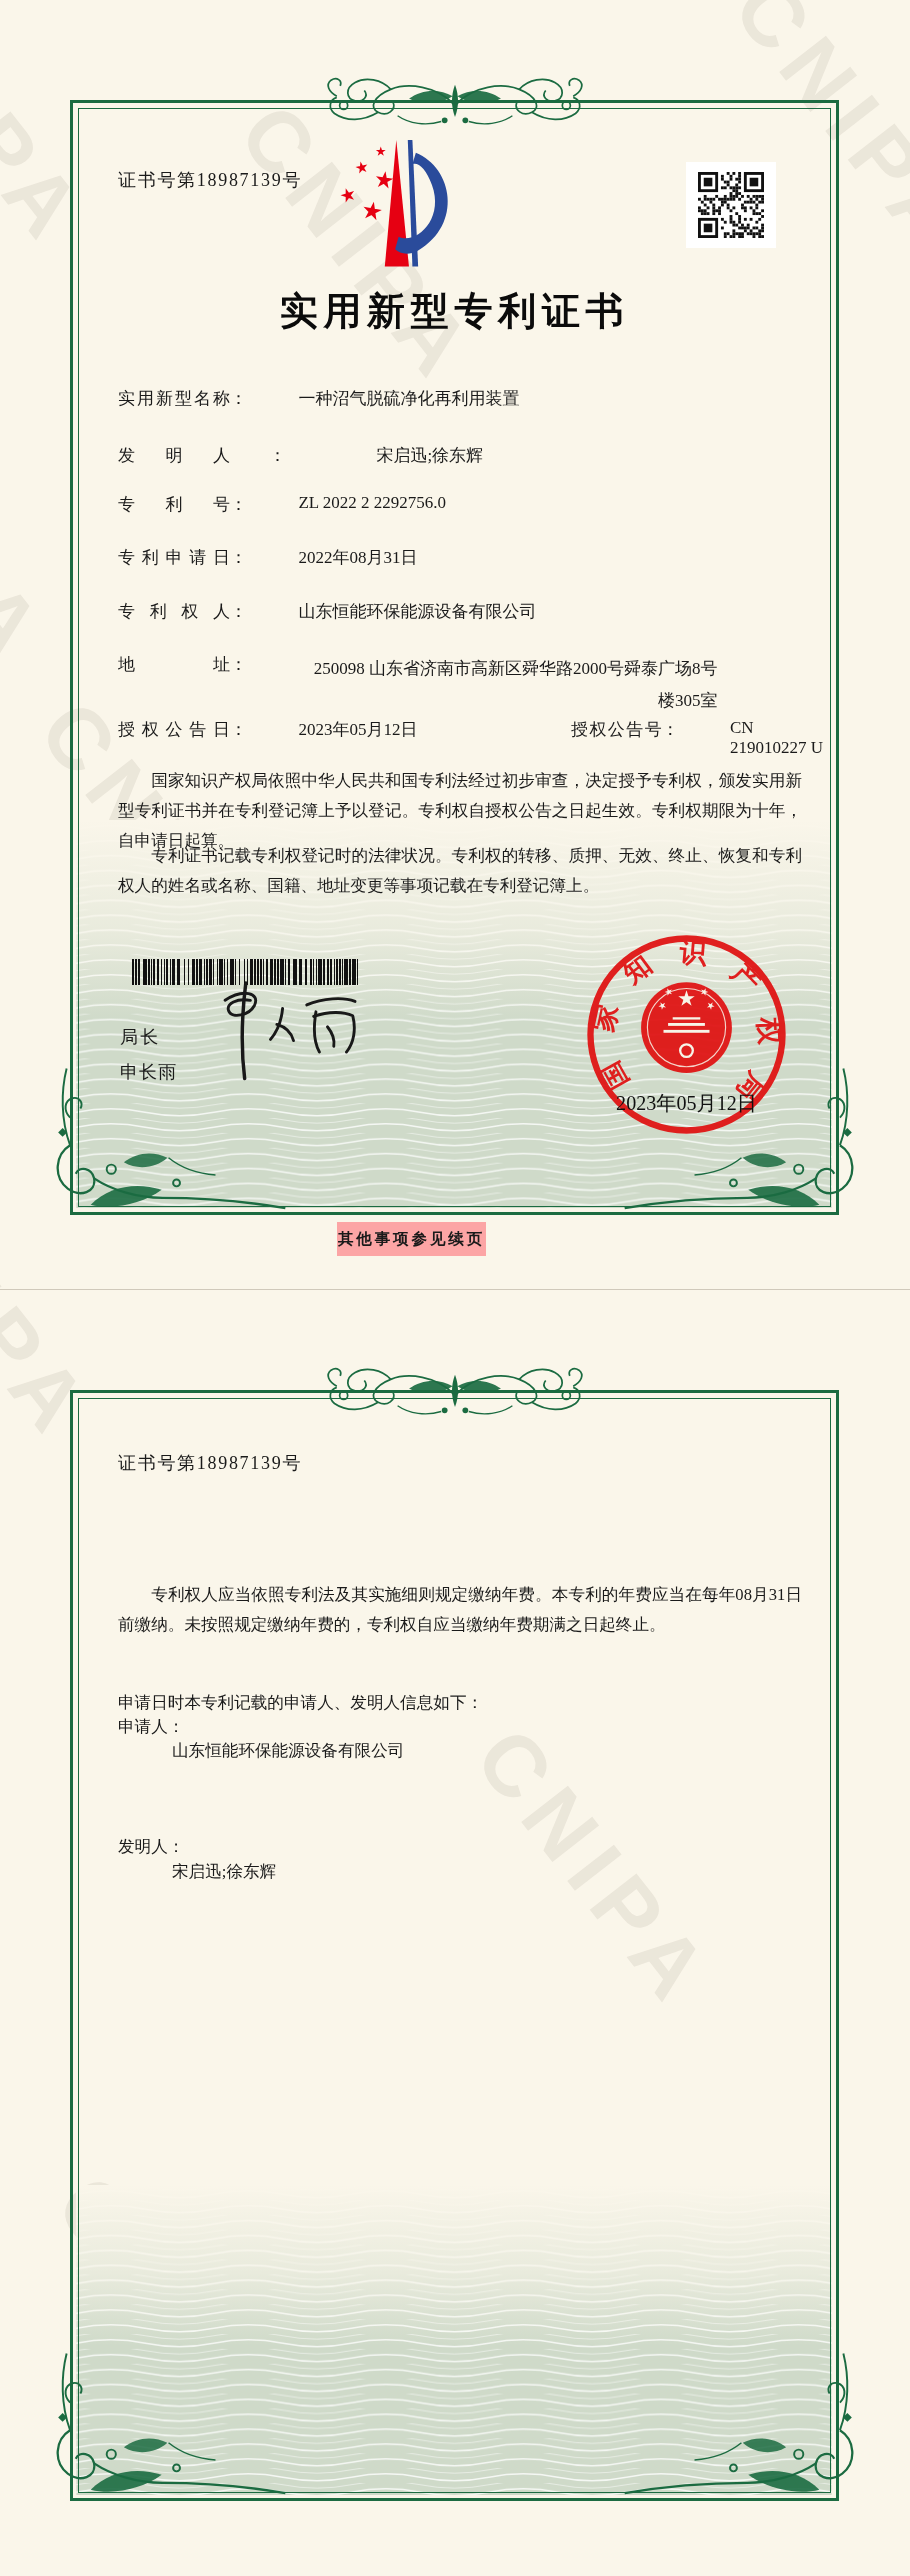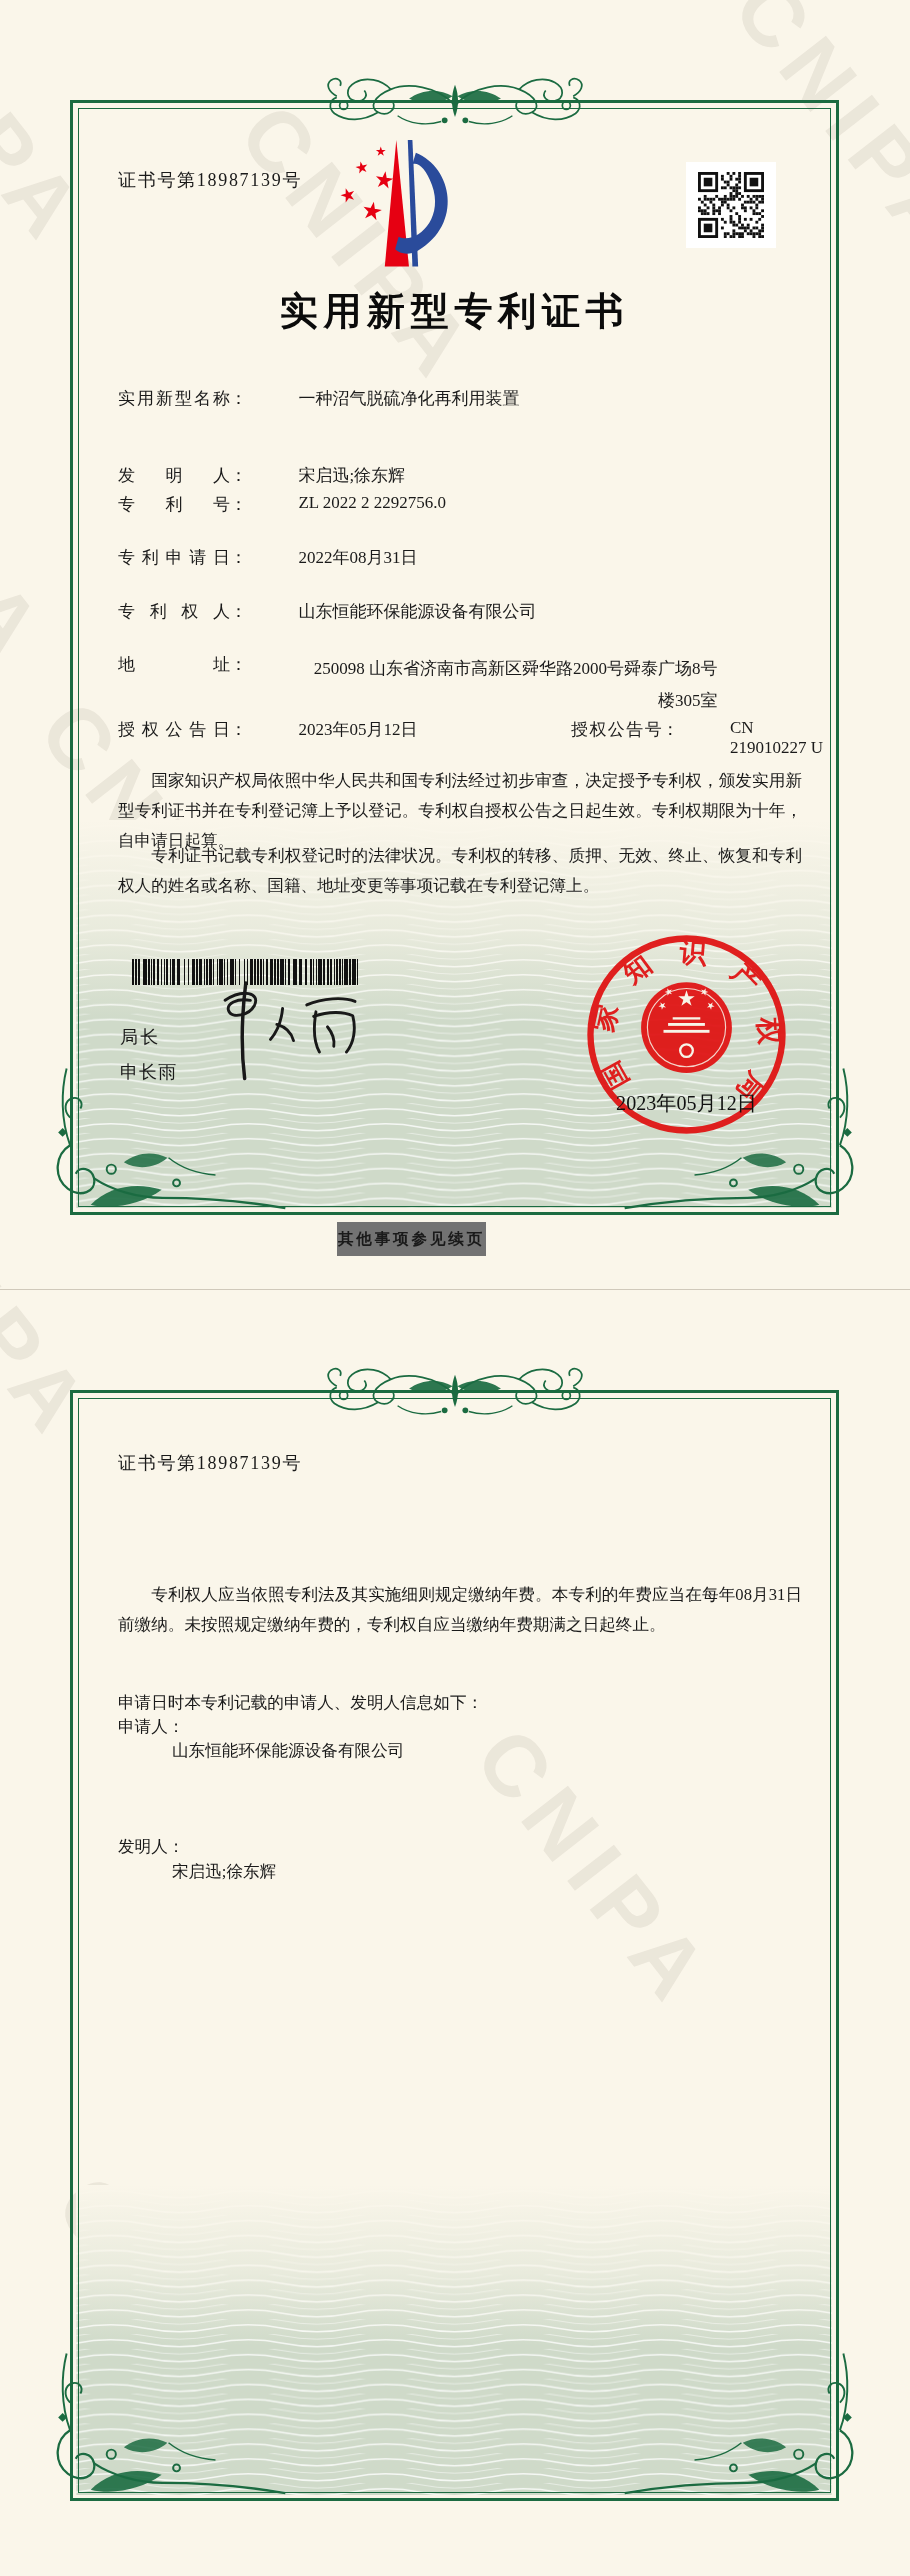--- a/index.html
+++ b/index.html
@@ -348,7 +348,7 @@
           <span class="fcolon">：</span>
         <span class="fvalue">一种沼气脱硫净化再利用装置</span>
       </div>
-      <div class="frow" style="top:464px;">
+      <div class="frow" style="top:444px;gap:39px;">
         <span class="flabel">发明人</span>
           <span class="fcolon">：</span>
         <span class="fvalue">宋启迅;徐东辉</span>

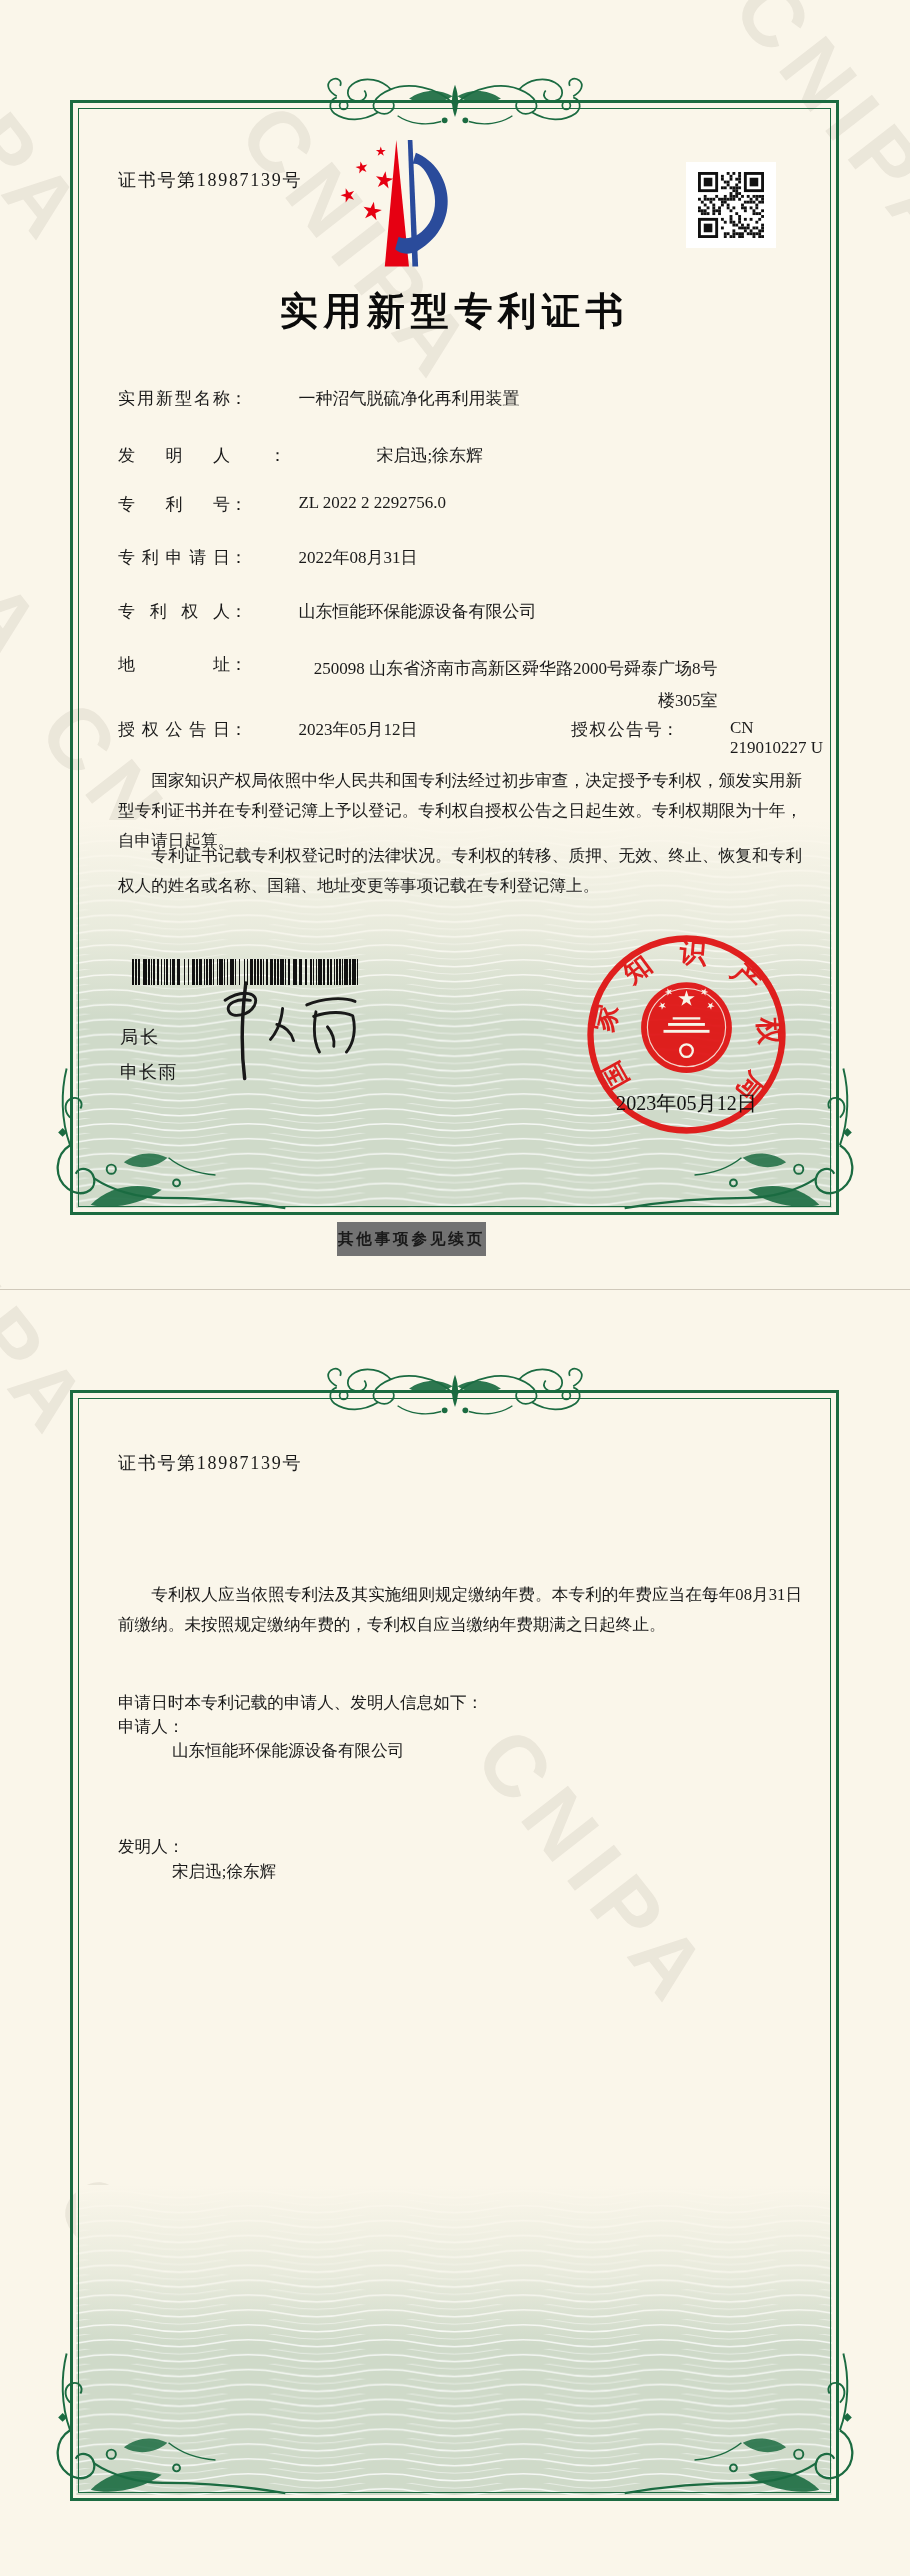--- a/index.html
+++ b/index.html
@@ -64,7 +64,7 @@
   #page1 .page-footer{top:1174px;}
   #page2 .page-footer{top:1177px;}
 
-  .cont-note{position:absolute;left:337px;top:1222px;width:149px;height:34px;background:#737373;
+  .cont-note{position:absolute;left:337px;top:1222px;width:149px;height:34px;background:#fca5a5;
              display:flex;align-items:center;justify-content:center;font-size:15.5px;letter-spacing:2.9px;
              font-weight:600;z-index:5;}
 

